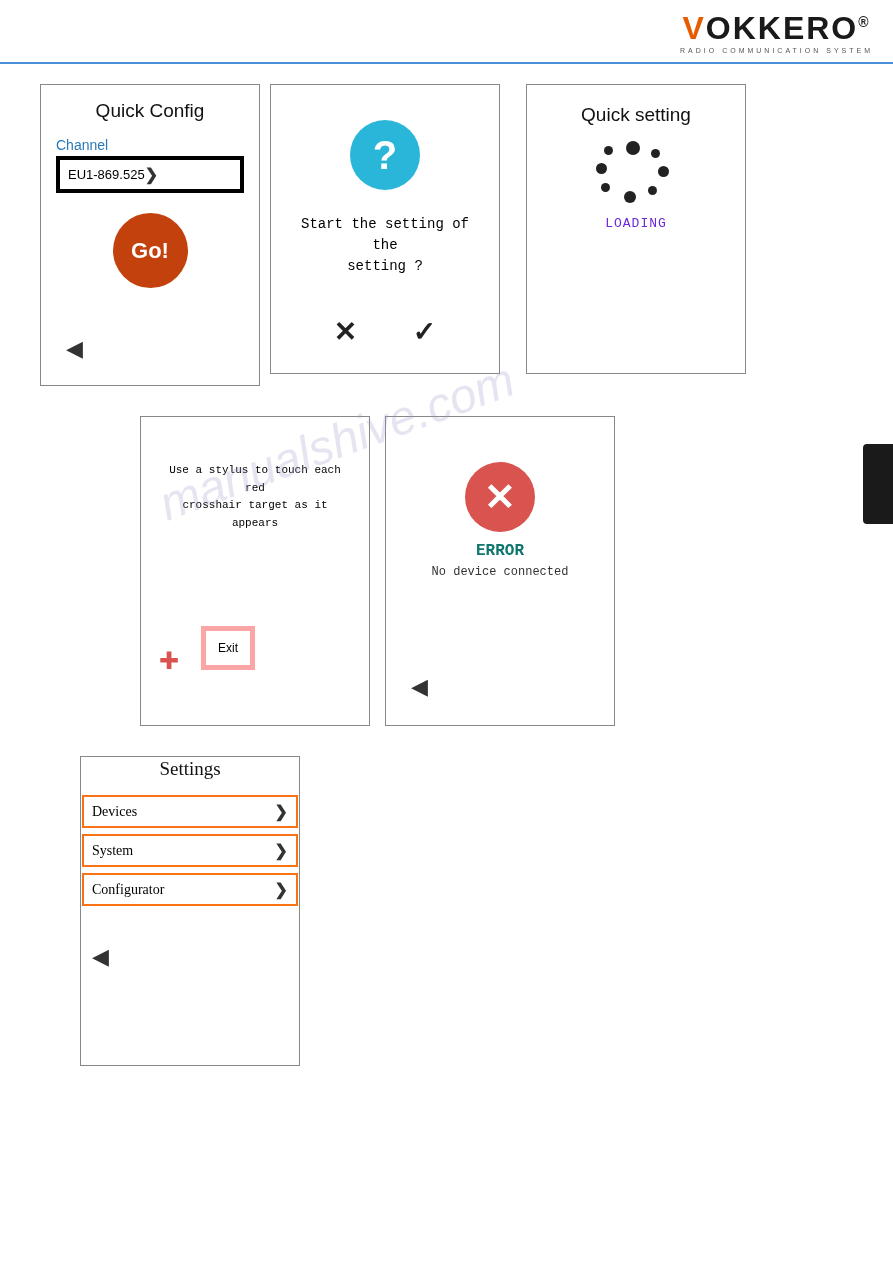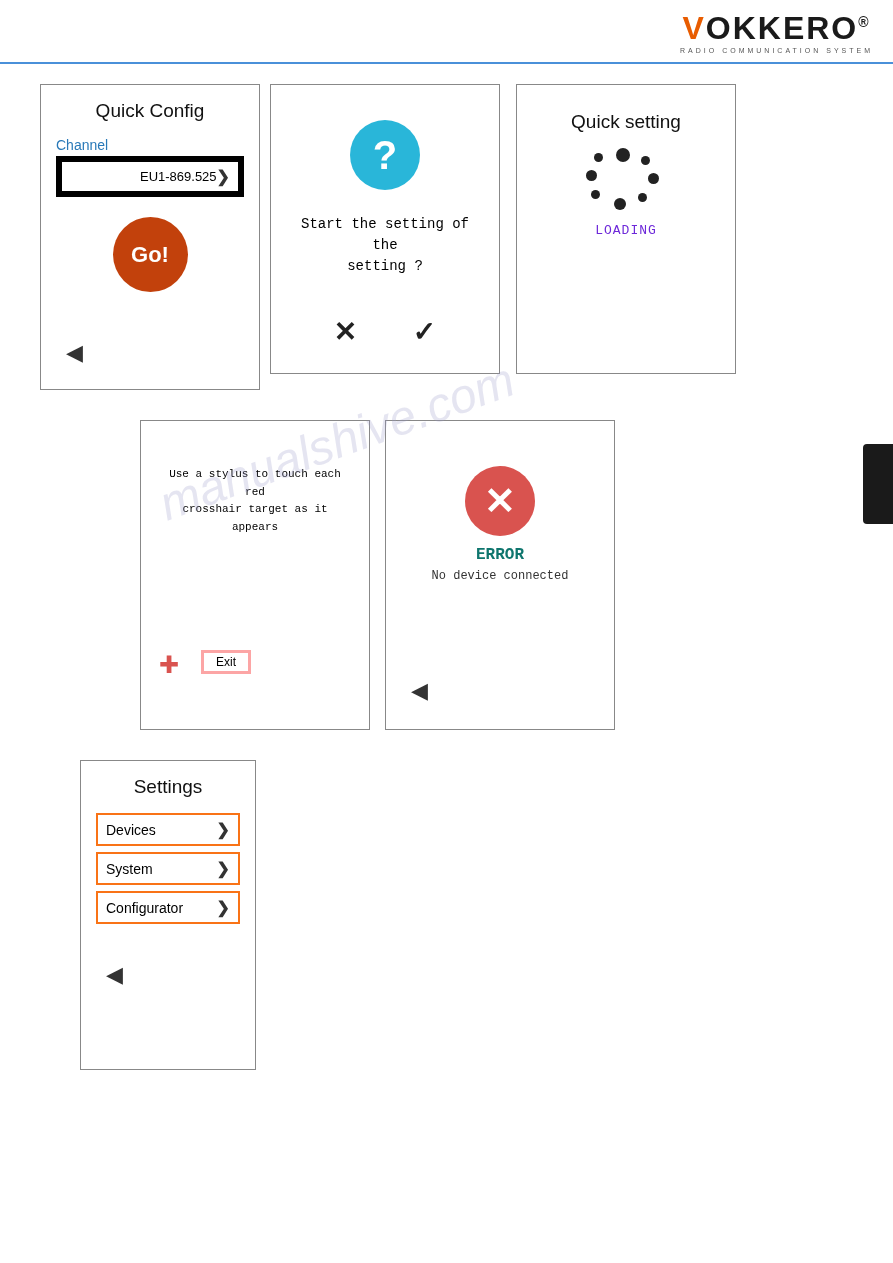--- a/index.html
+++ b/index.html
@@ -161,8 +161,8 @@
     .quick-setting-panel {
       width: 220px;
       min-height: 290px;
-      padding: 26px;
-      margin-left: 16px;
+      padding: 19px;
+      margin-left: 26px;
       position: relative;
     }
     .dot {

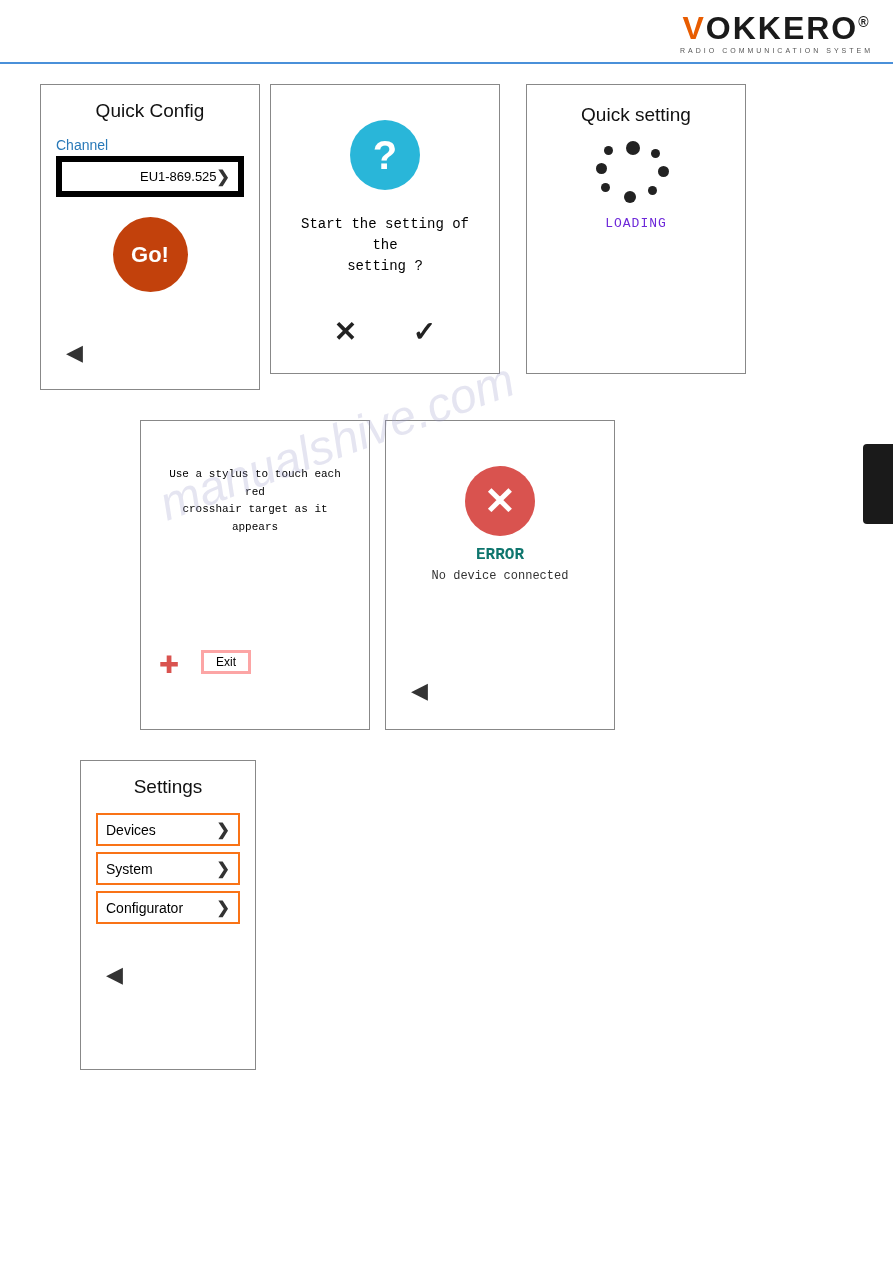--- a/index.html
+++ b/index.html
@@ -69,10 +69,10 @@
     .channel-select {
       display: flex;
       align-items: center;
-      border: 6px solid #000000;
+      border: 4px solid #000000;
       padding: 5px 8px;
       font-size: 13px;
-      justify-content: flex-end;
+      justify-content: flex-start;
       margin-bottom: 20px;
     }
     .chevron-right {

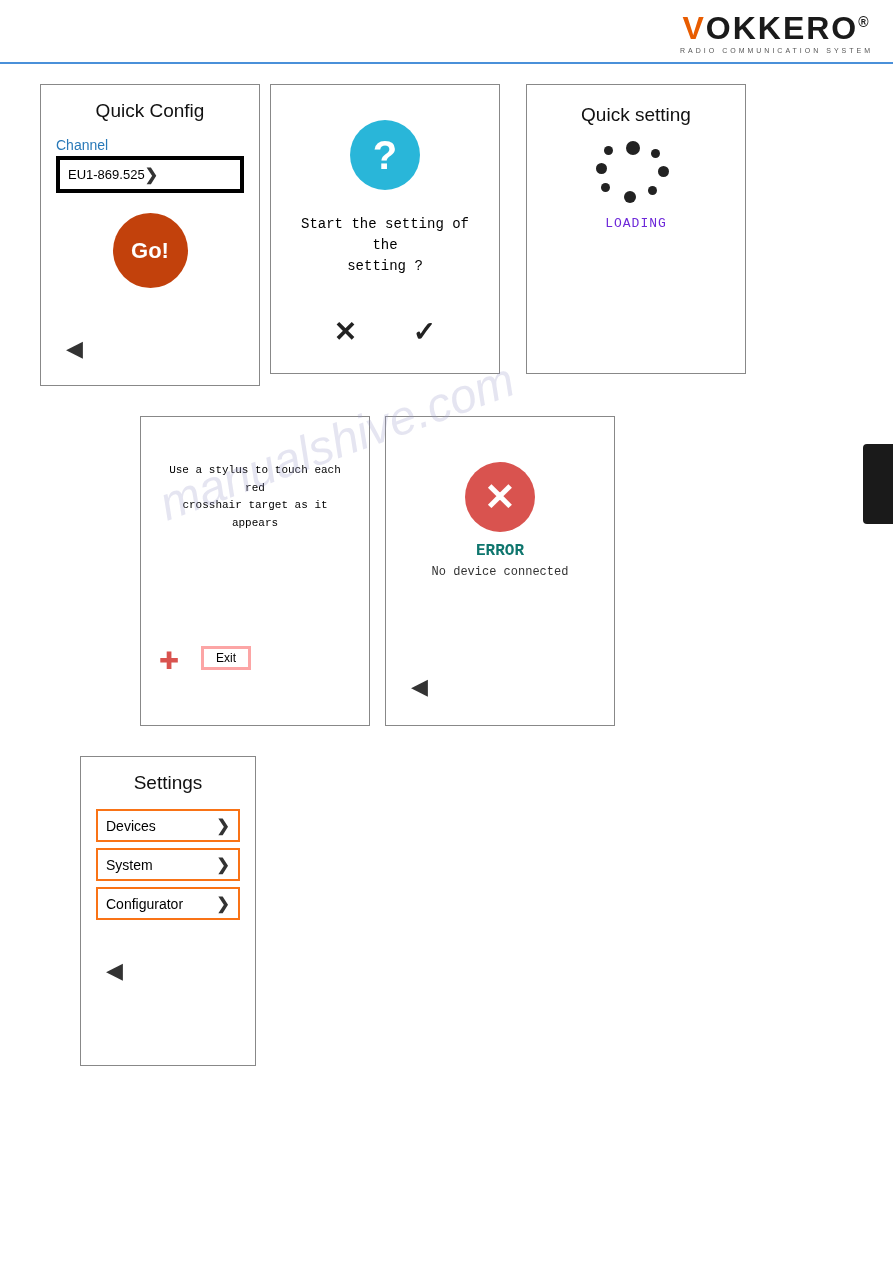--- a/index.html
+++ b/index.html
@@ -242,8 +242,8 @@
       position: absolute;
       bottom: 55px;
       left: 60px;
-      border: 3px solid #fca5a5;
-      padding: 2px 12px;
+      border: 5px solid #fca5a5;
+      padding: 10px 12px;
       font-size: 12px;
       cursor: pointer;
       background: #fff;

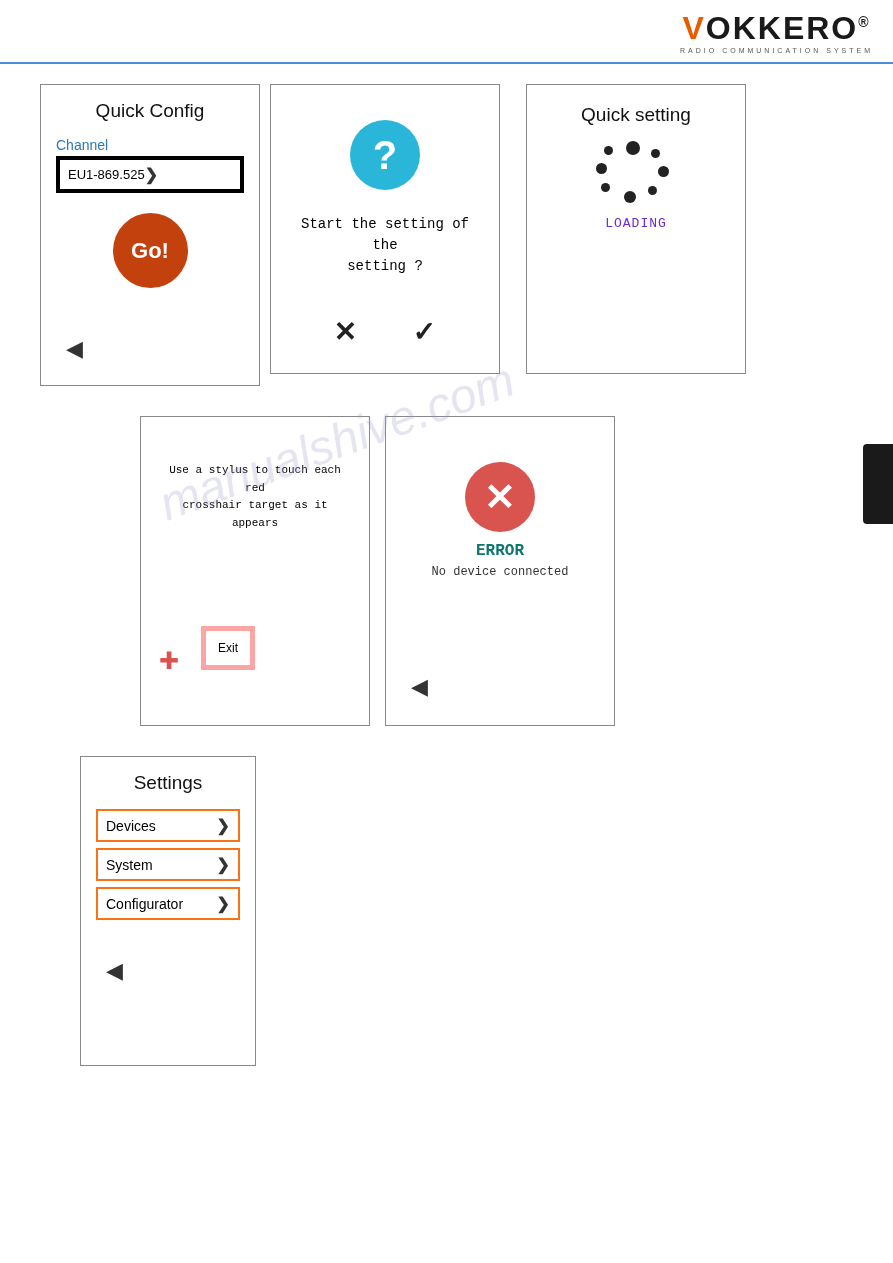--- a/index.html
+++ b/index.html
@@ -301,10 +301,11 @@
       margin-left: 40px;
     }
     .settings-panel {
-      width: 176px;
+      width: 220px;
       min-height: 310px;
       border: 1.5px solid #888;
-      padding: 15px;
+      padding: 1px;
+      font-family: Liberation Serif, serif;
     }
     .settings-menu {
       margin-top: 10px;

